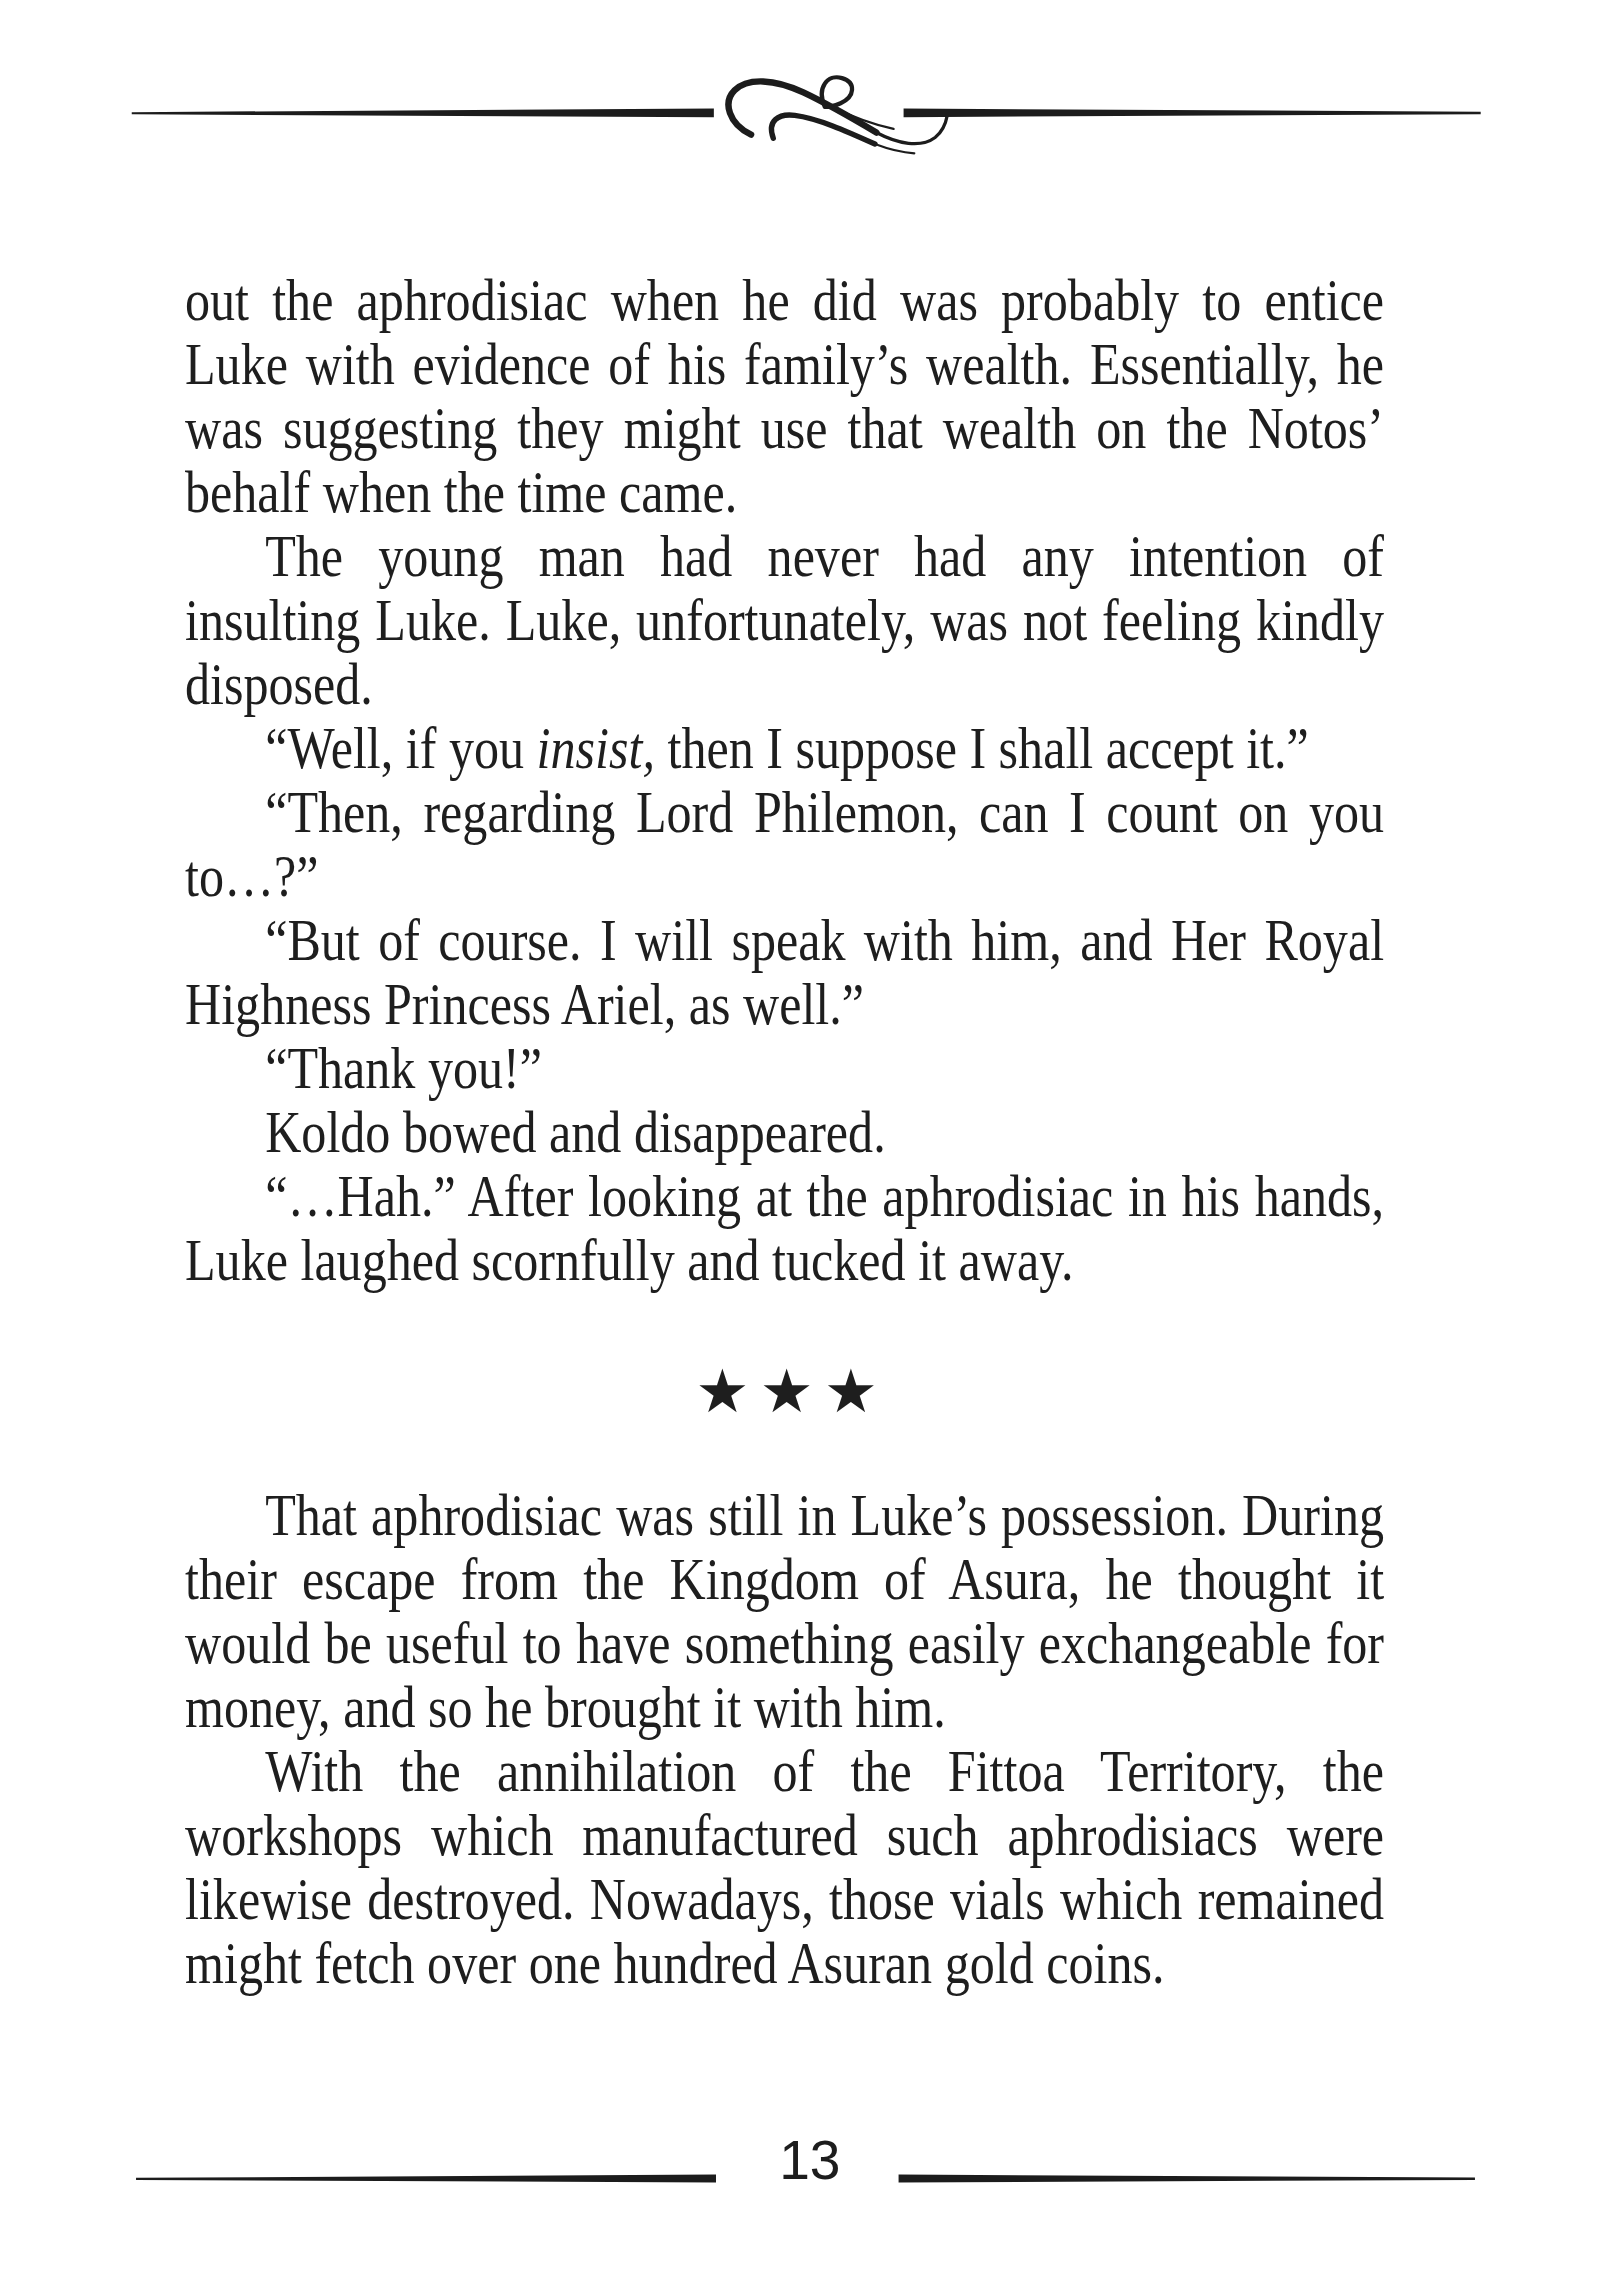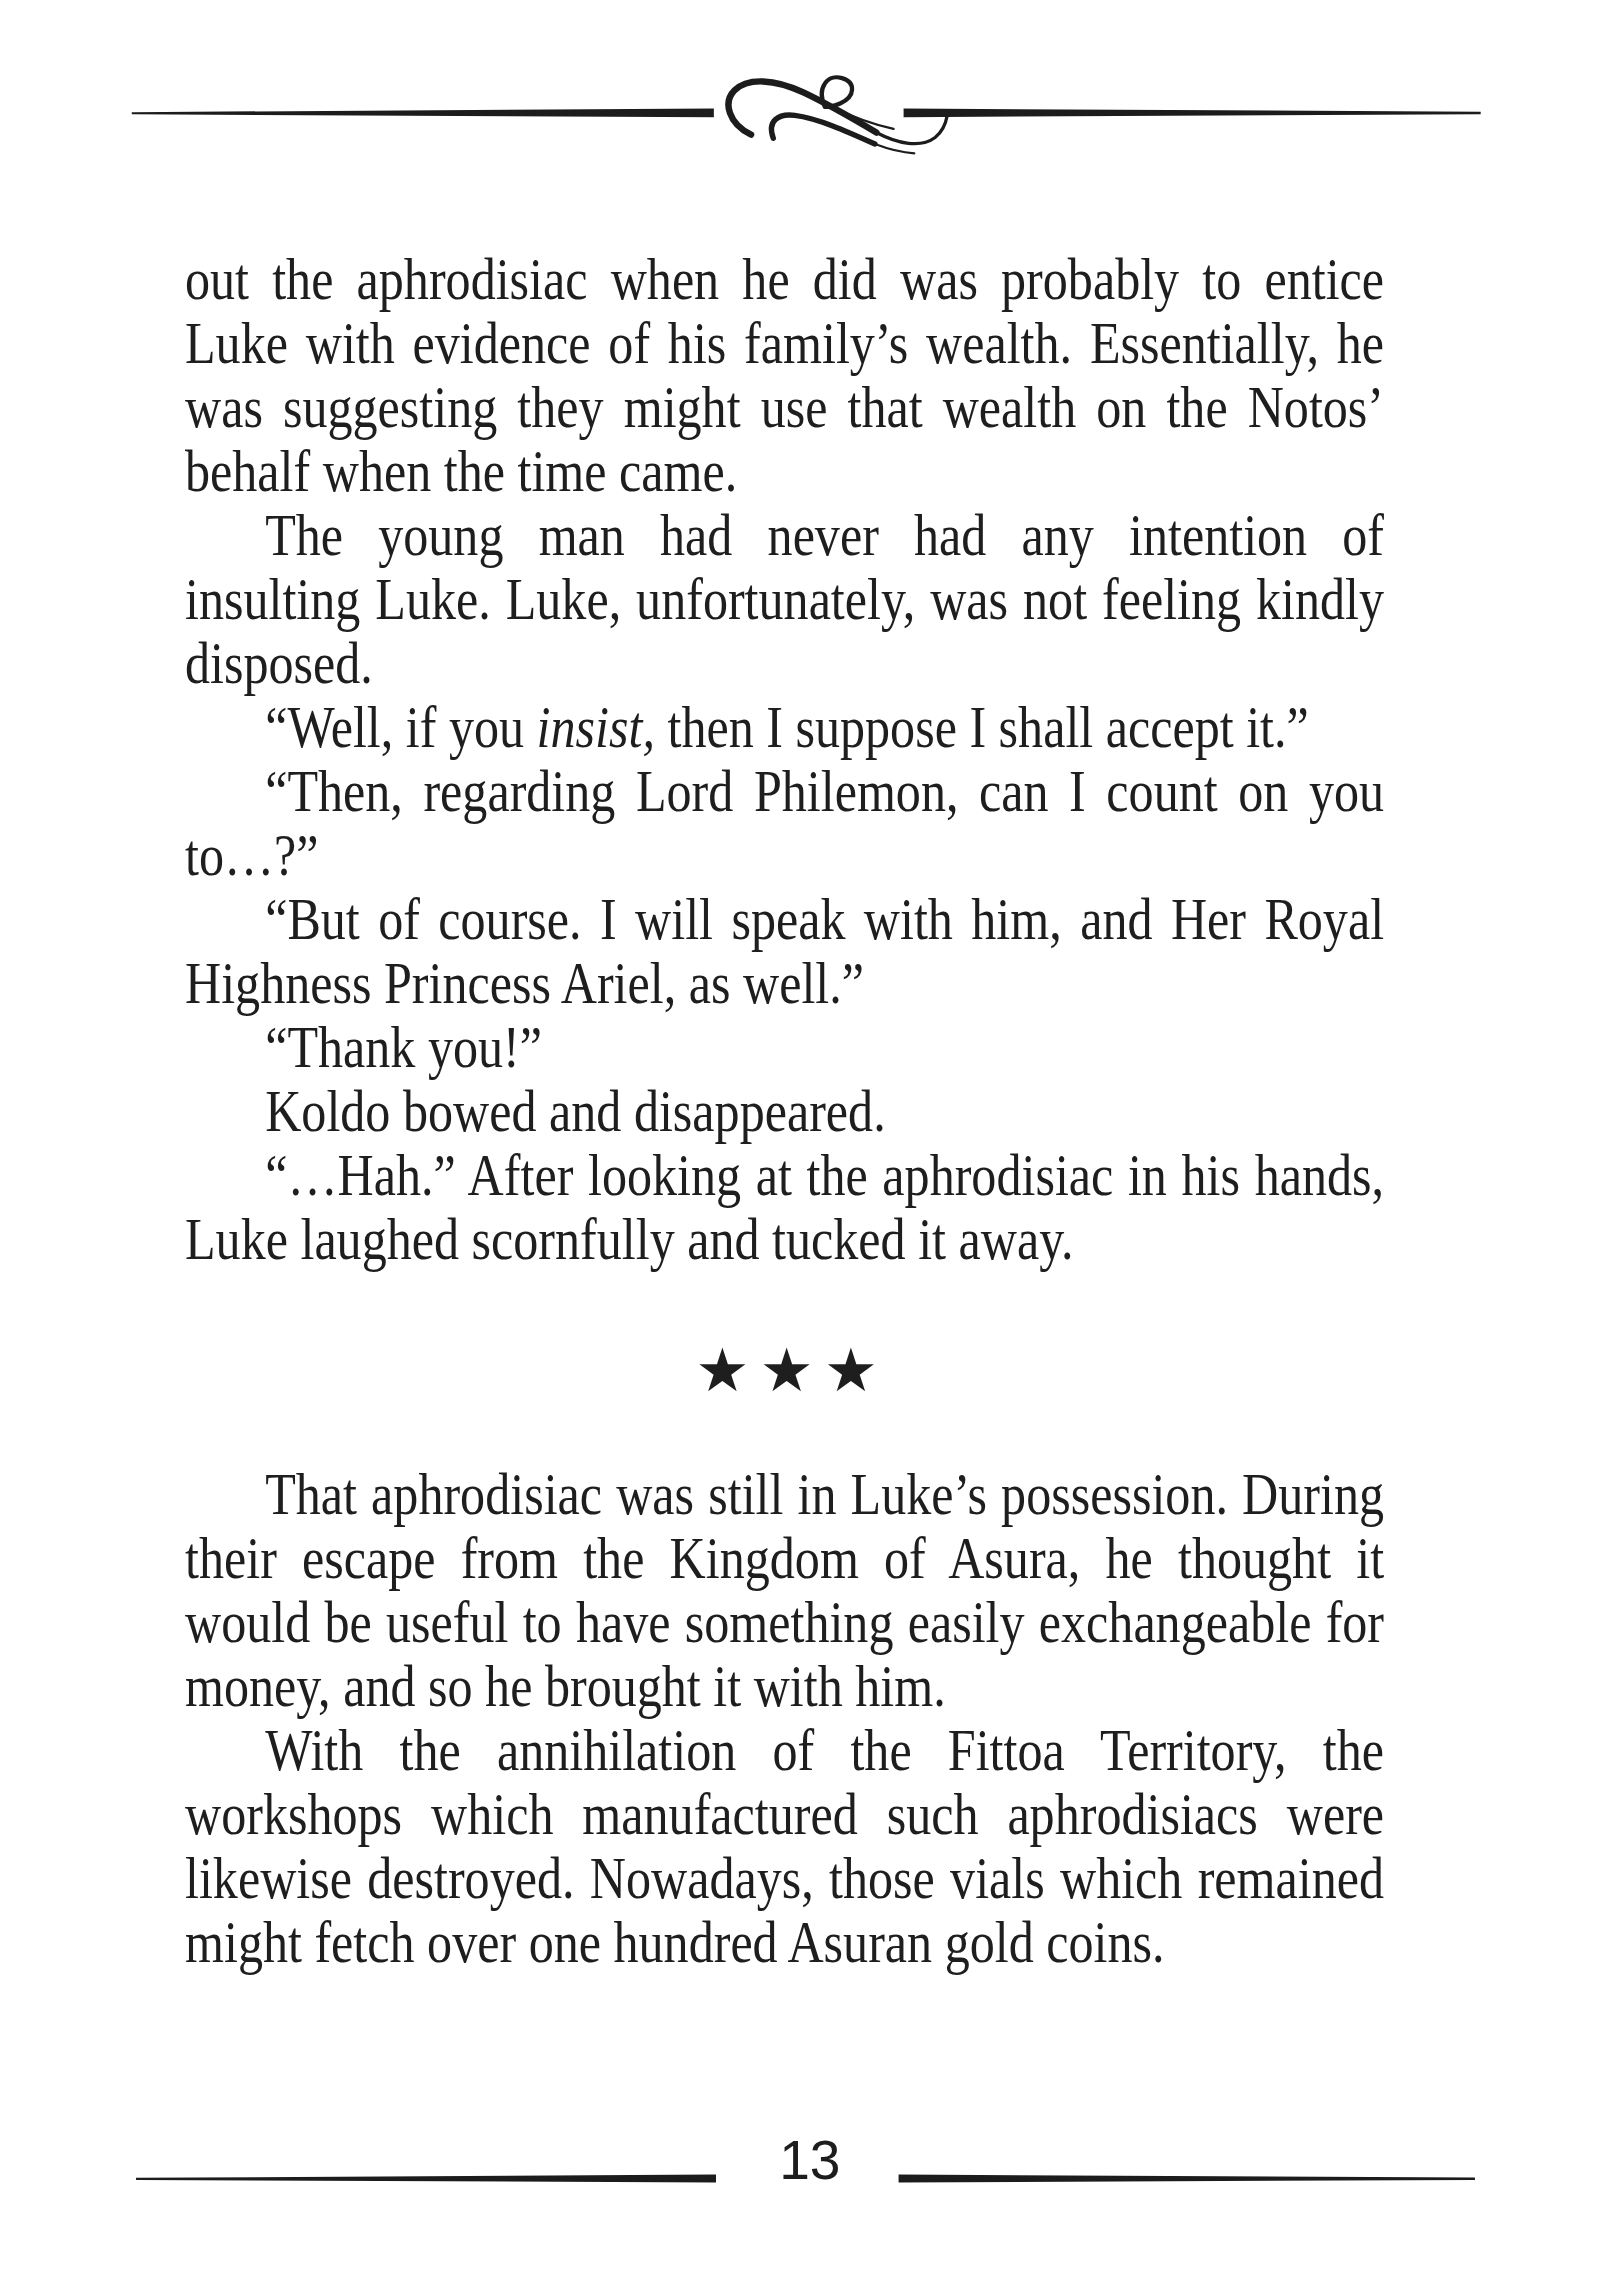--- a/index.html
+++ b/index.html
@@ -26,7 +26,7 @@
   .text-block {
     position: absolute;
     left: 185px;
-    top: 247px;
+    top: 268px;
     width: 1199px;
   }
   .para {

